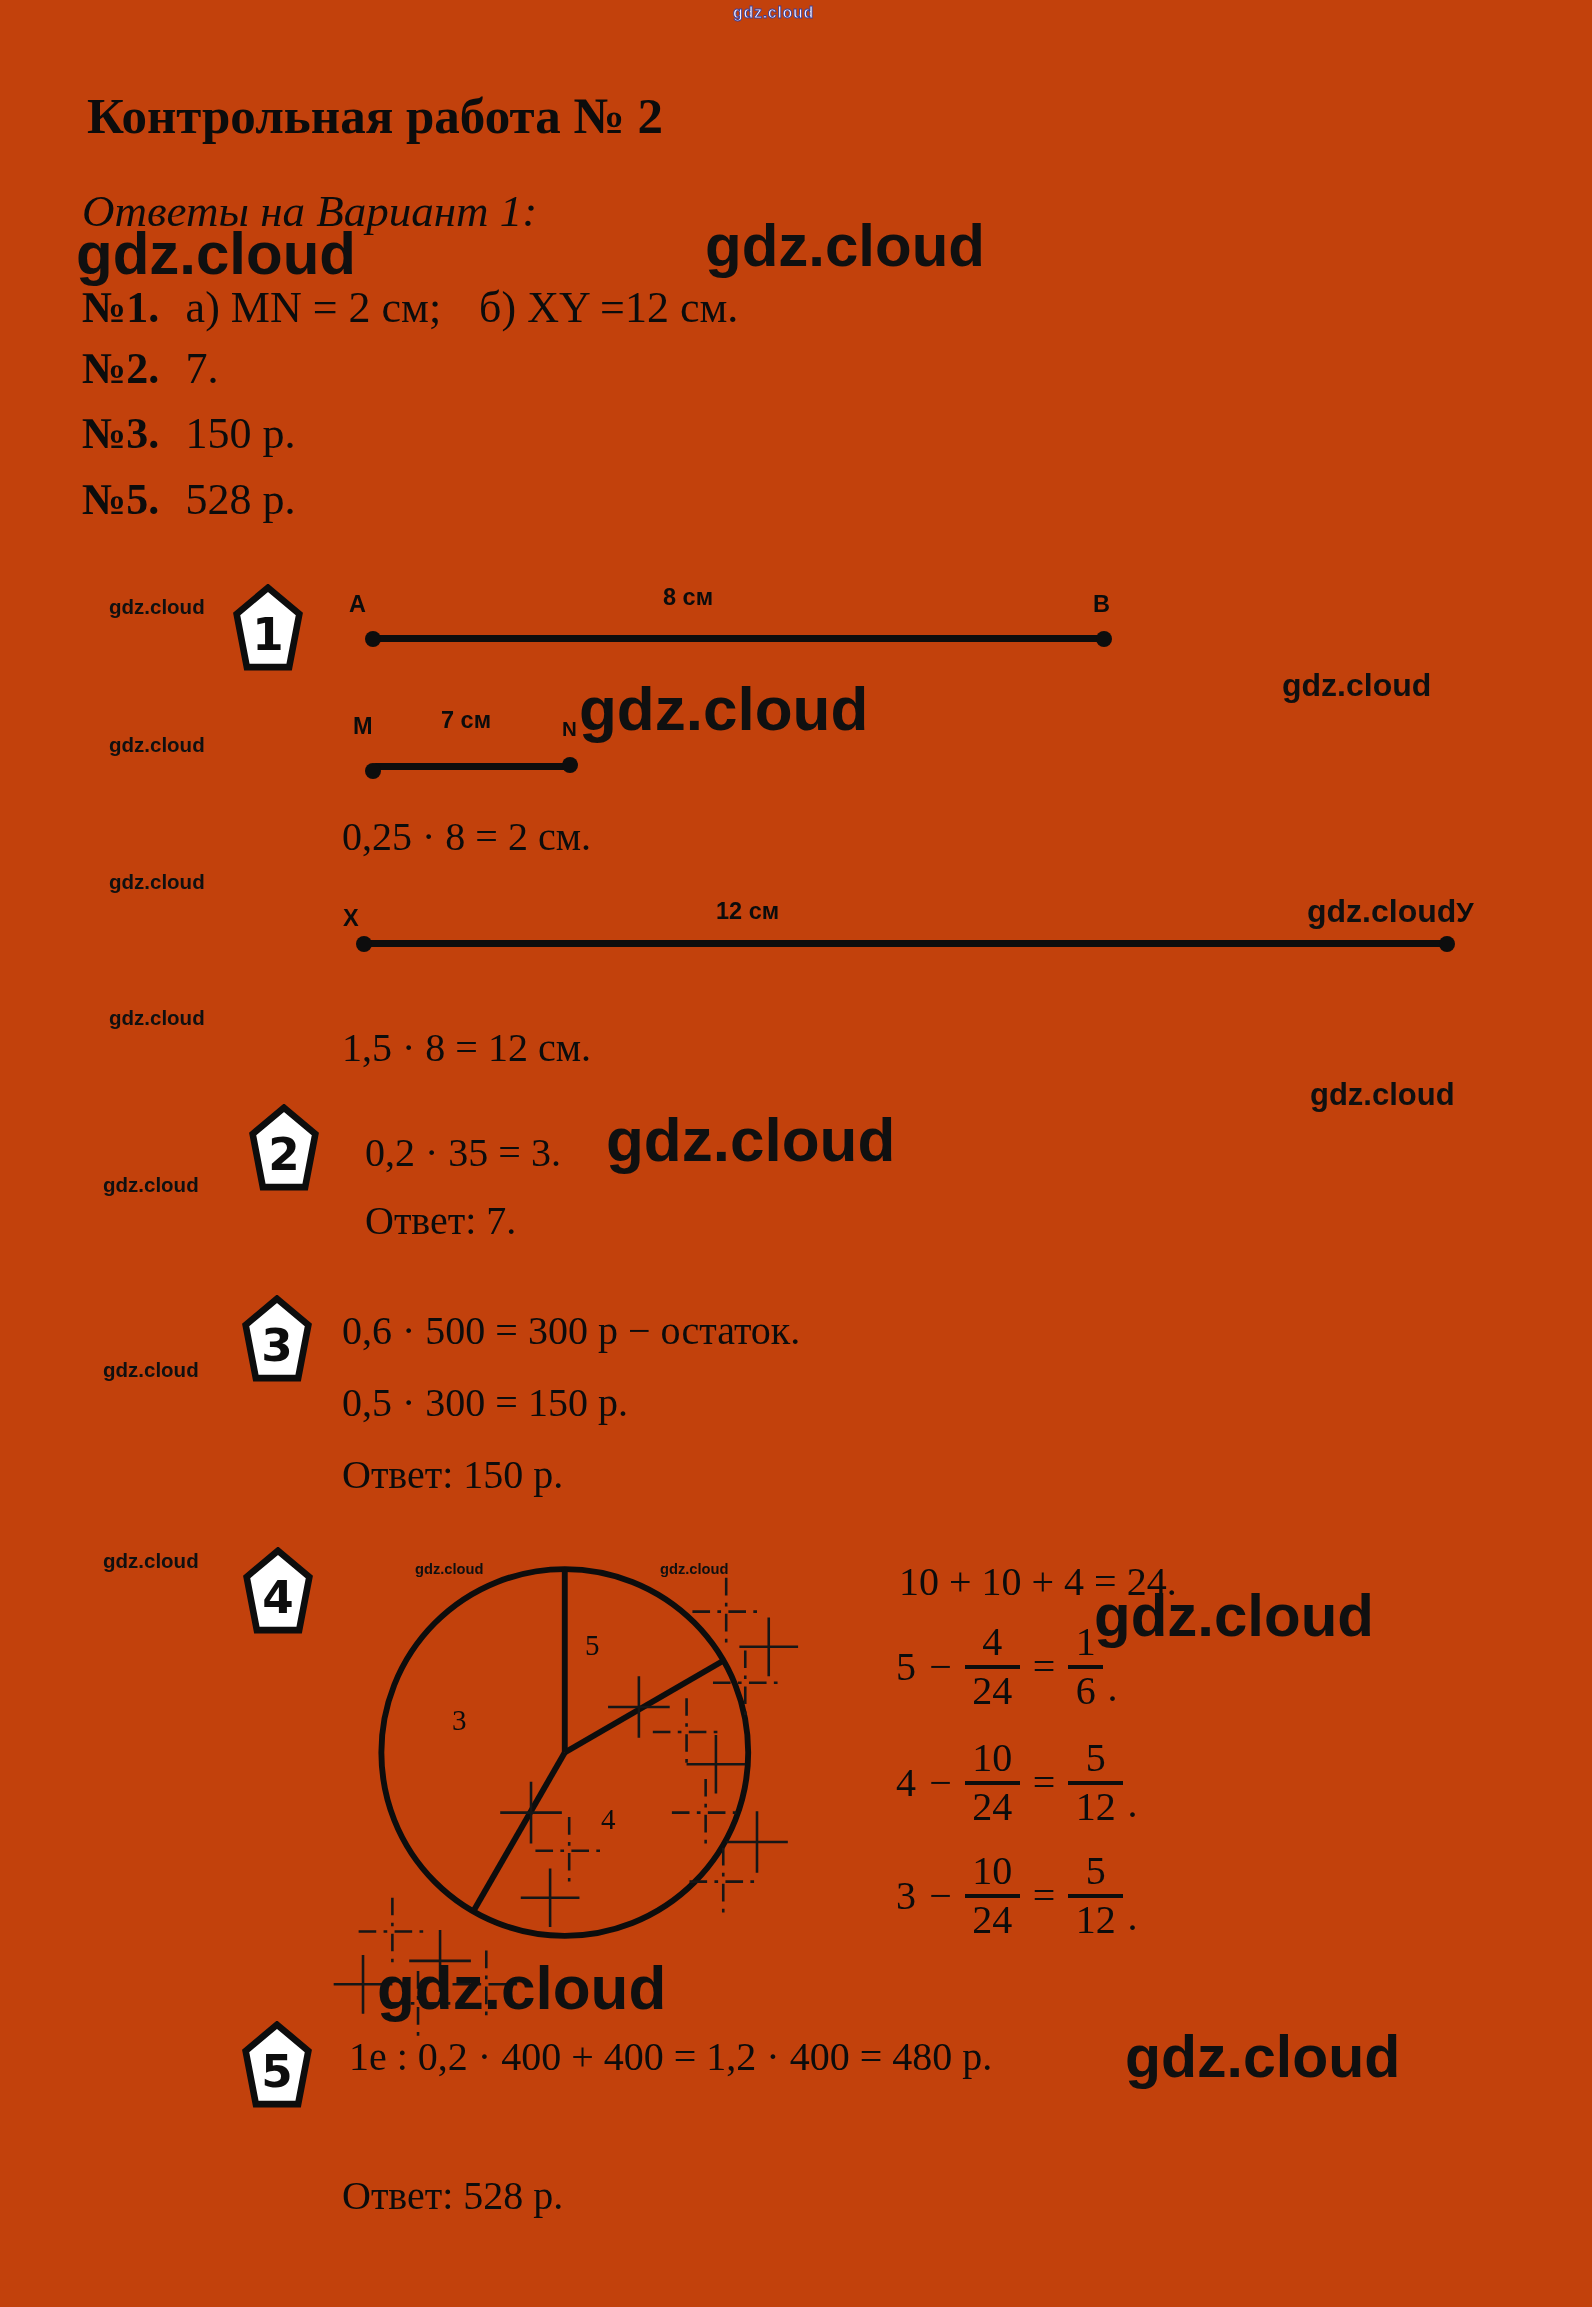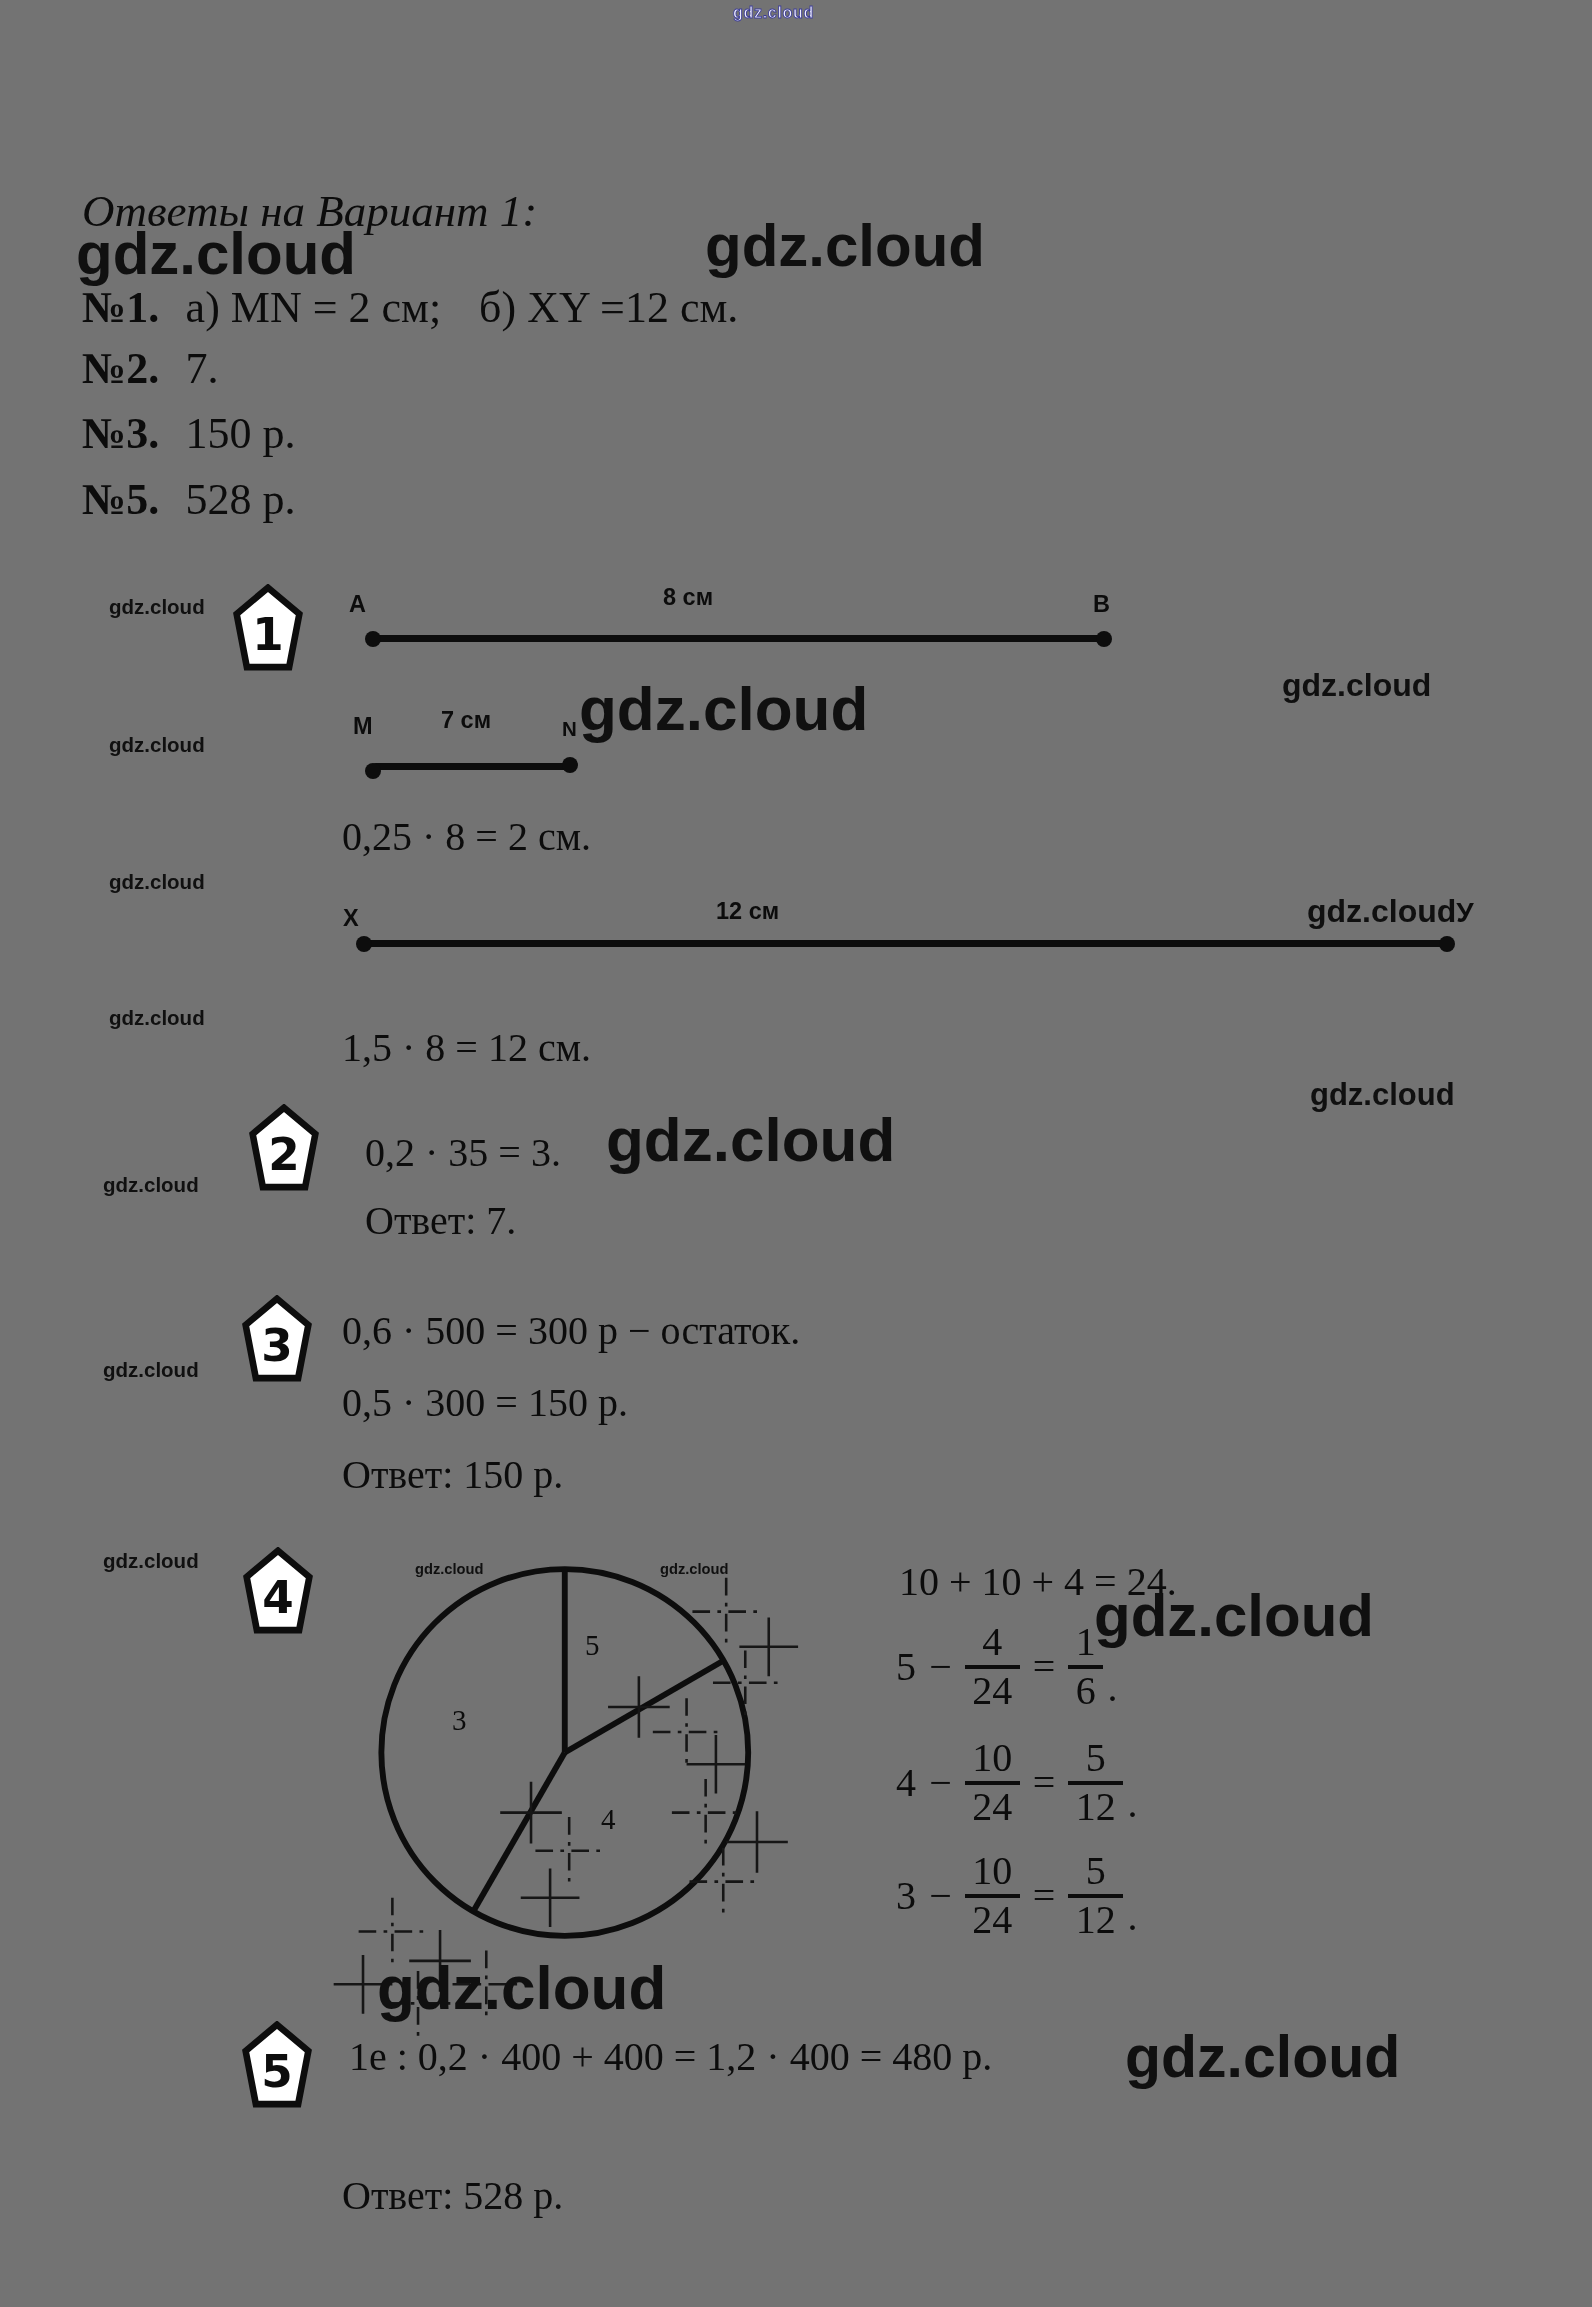--- a/index.html
+++ b/index.html
@@ -3,7 +3,7 @@
 <meta charset="utf-8">
 <style>
   html,body{margin:0;padding:0;background:#fff;}
-  #page{position:relative;width:1593px;height:2307px;background:#737373;overflow:hidden;
+  #page{position:relative;width:1593px;height:2307px;background:#c2410c;overflow:hidden;
         font-family:"Liberation Serif",serif;color:#0c0c0c;}
   .abs{position:absolute;white-space:nowrap;}
   .ser{font-family:"Liberation Serif",serif;font-size:40px;}

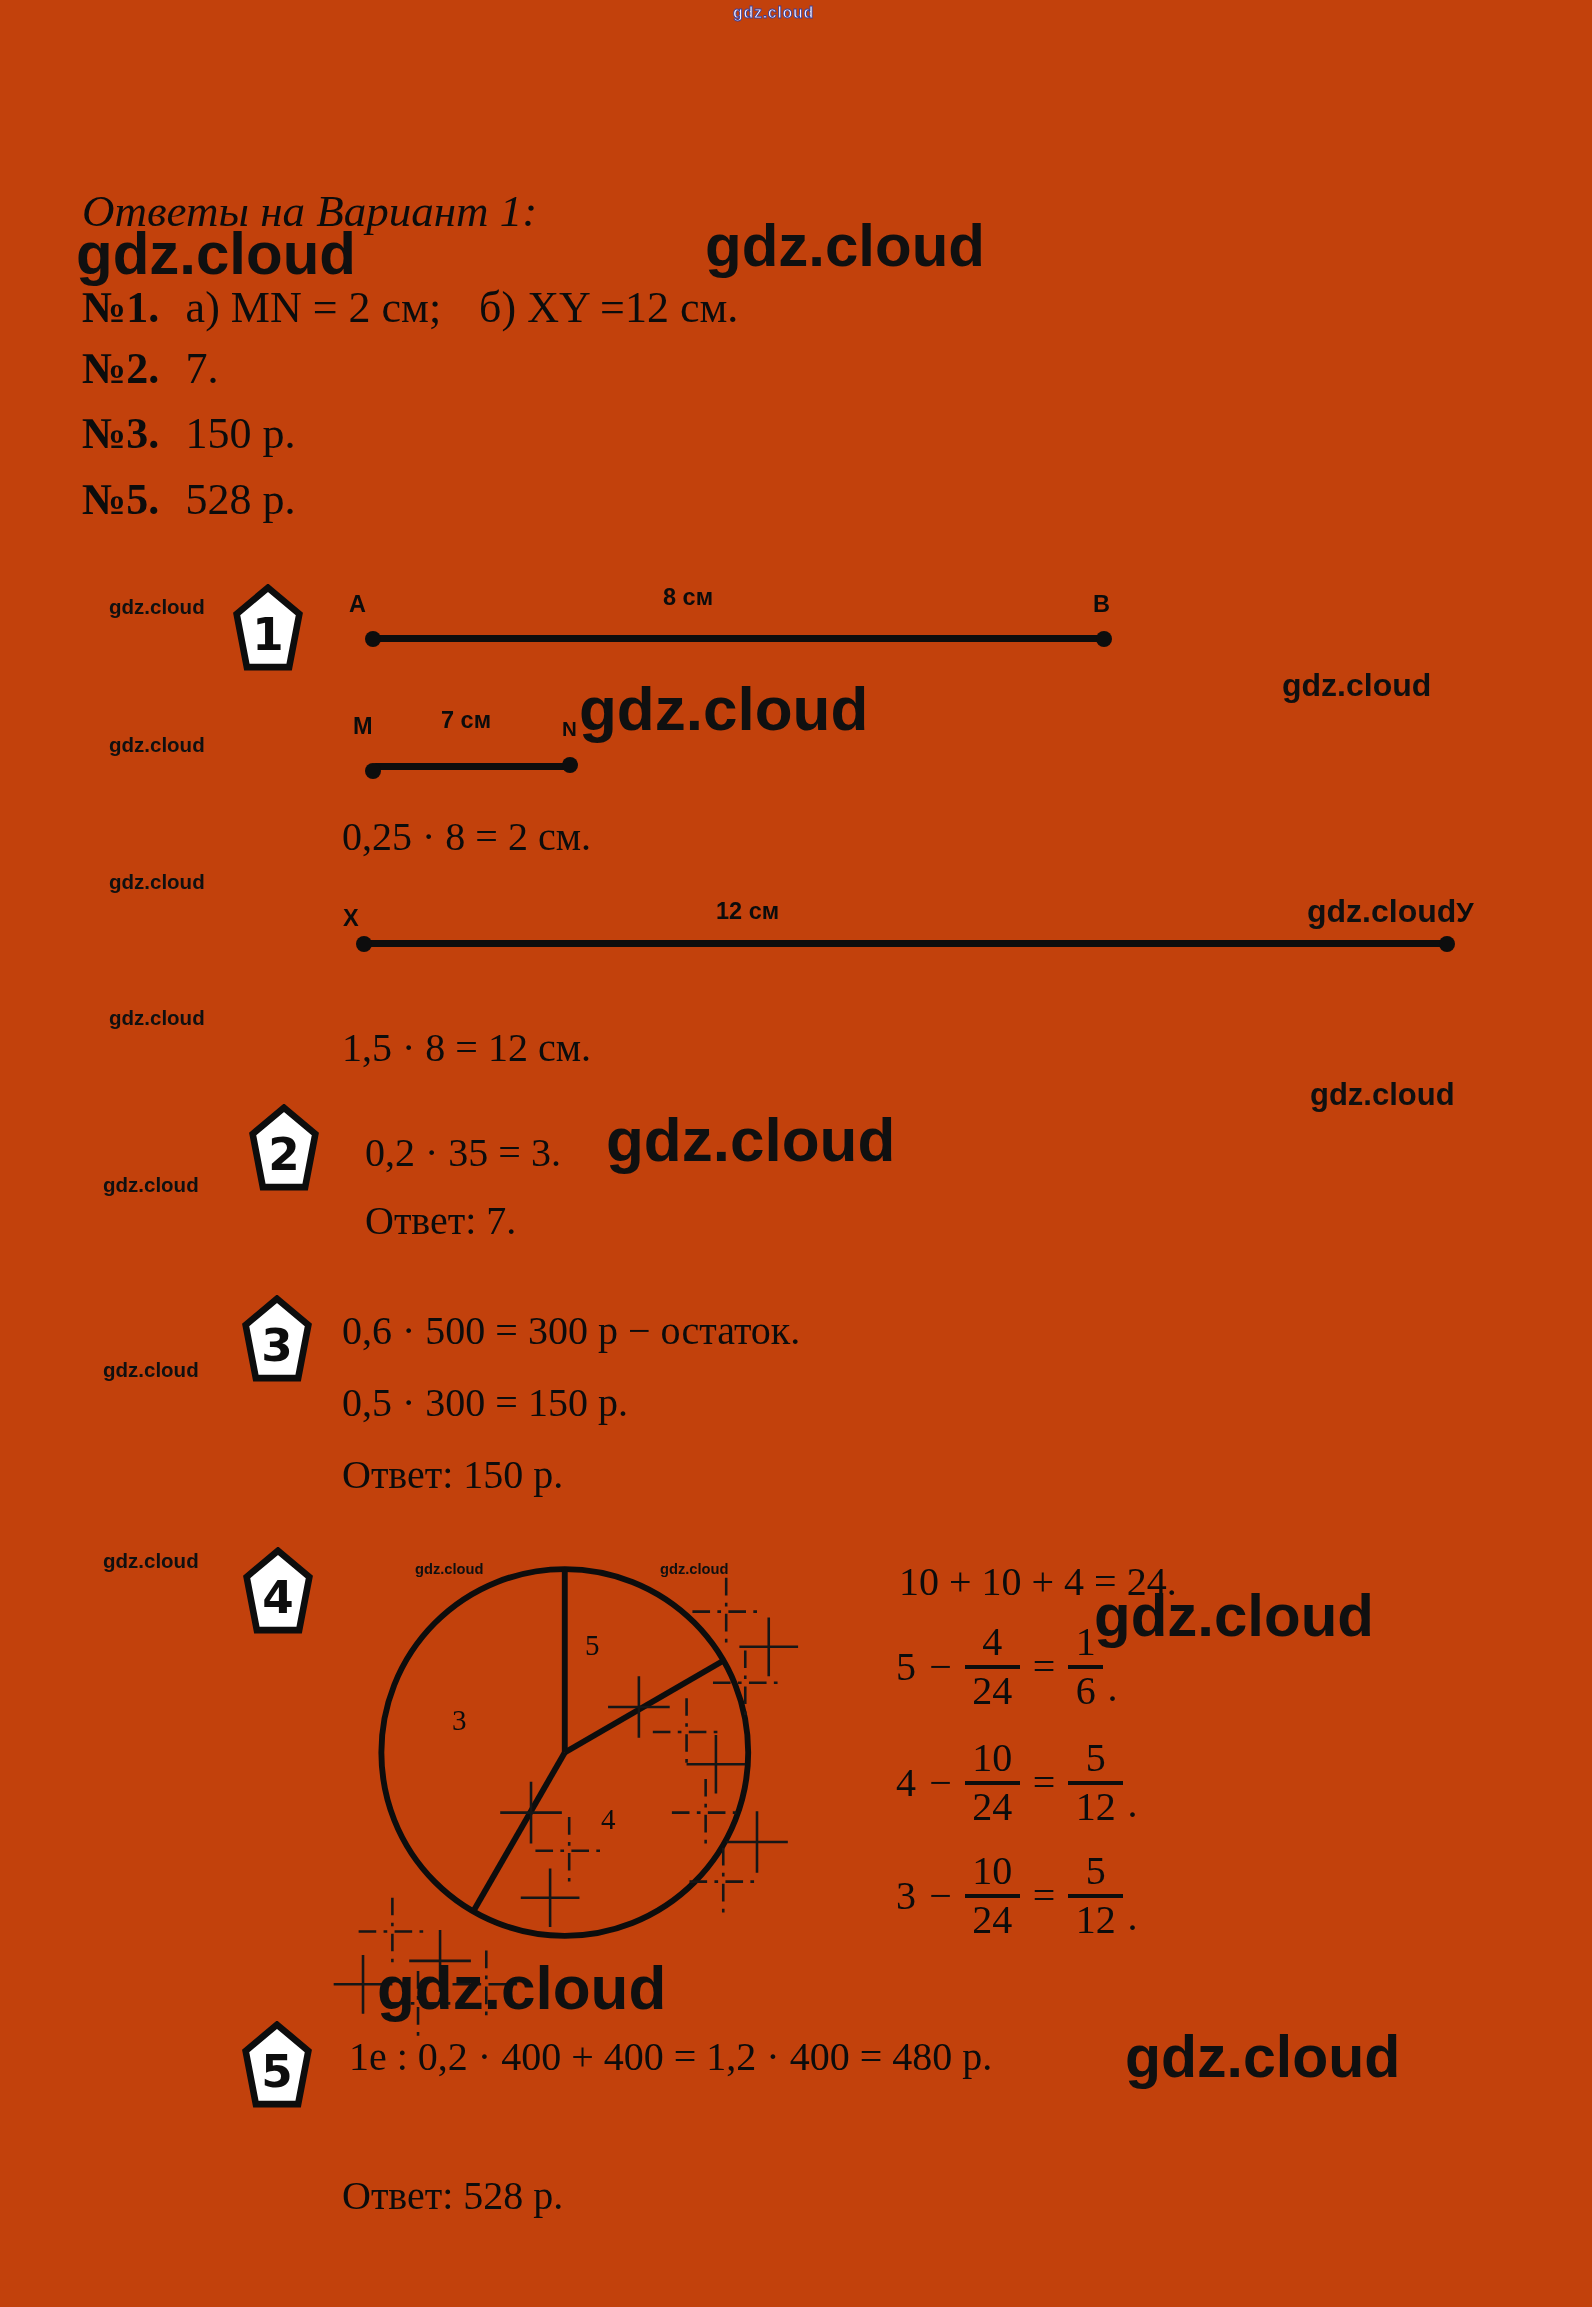--- a/index.html
+++ b/index.html
@@ -39,6 +39,7 @@
 
   <div class="abs wm wm-outline" style="left:733px;top:4.4px;">gdz.cloud</div>
 
+  <div class="abs title" style="left:87px;top:87px;">Контрольная работа № 2</div>
   <div class="abs subtitle" style="left:82px;top:185px;">Ответы на Вариант 1:</div>
   <div class="abs wm wm-big" style="left:76px;top:219px;">gdz.cloud</div>
   <div class="abs wm wm-big" style="left:705px;top:211px;">gdz.cloud</div>

